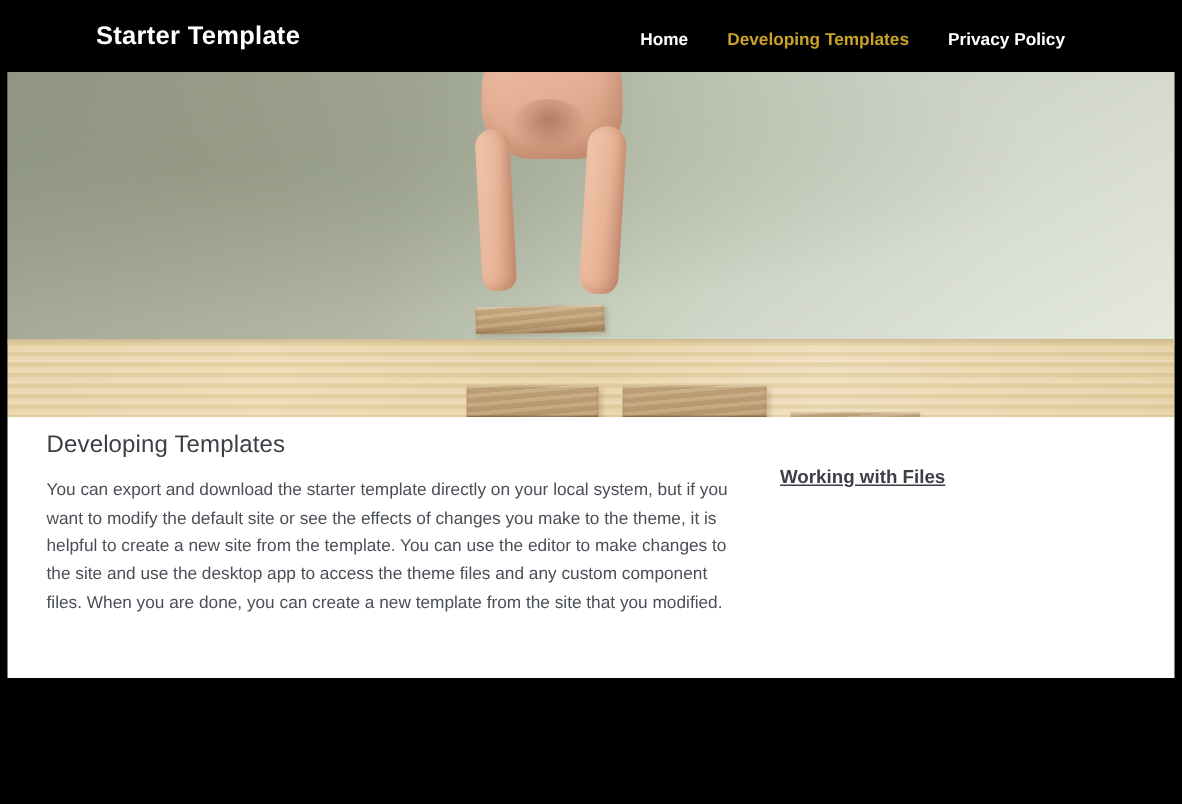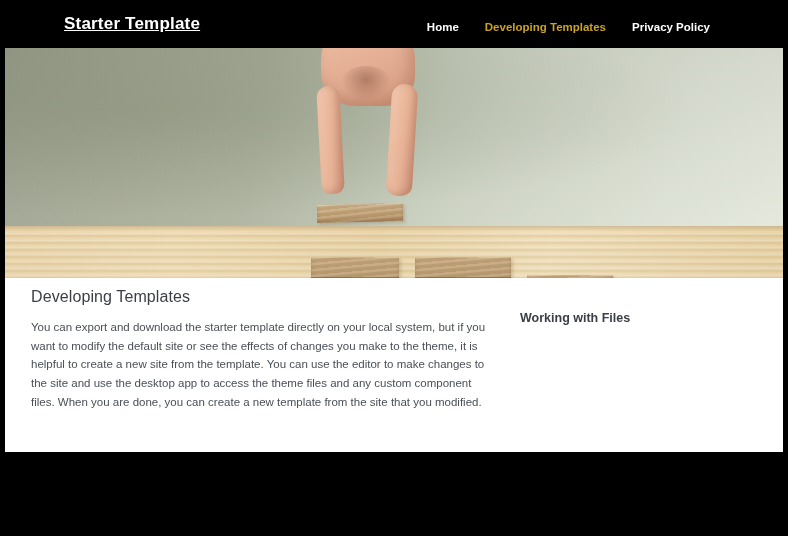--- a/index.html
+++ b/index.html
@@ -43,7 +43,6 @@
     font-weight: bold;
     letter-spacing: 0.2px;
     white-space: nowrap;
-    text-decoration: underline;
   }
   #main-nav {
     position: absolute;

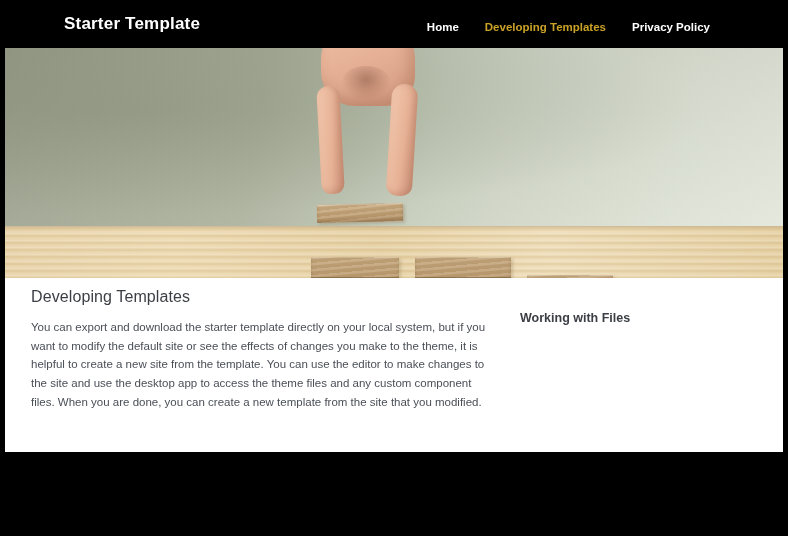--- a/index.html
+++ b/index.html
@@ -234,6 +234,7 @@
     font-size: 12.5px;
     font-weight: bold;
     color: #3b3f45;
+    text-decoration: underline;
   }
   p.body-text {
     margin: 0 0 14px 0;

